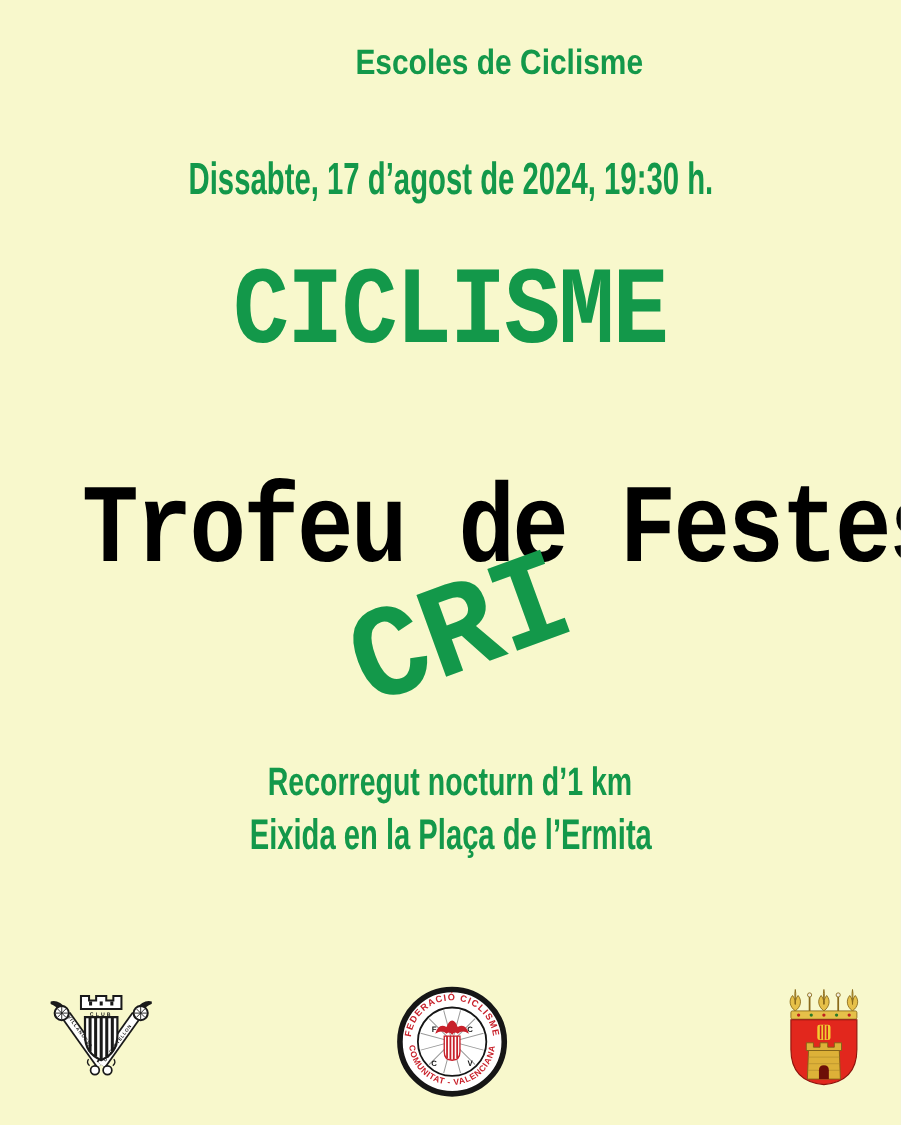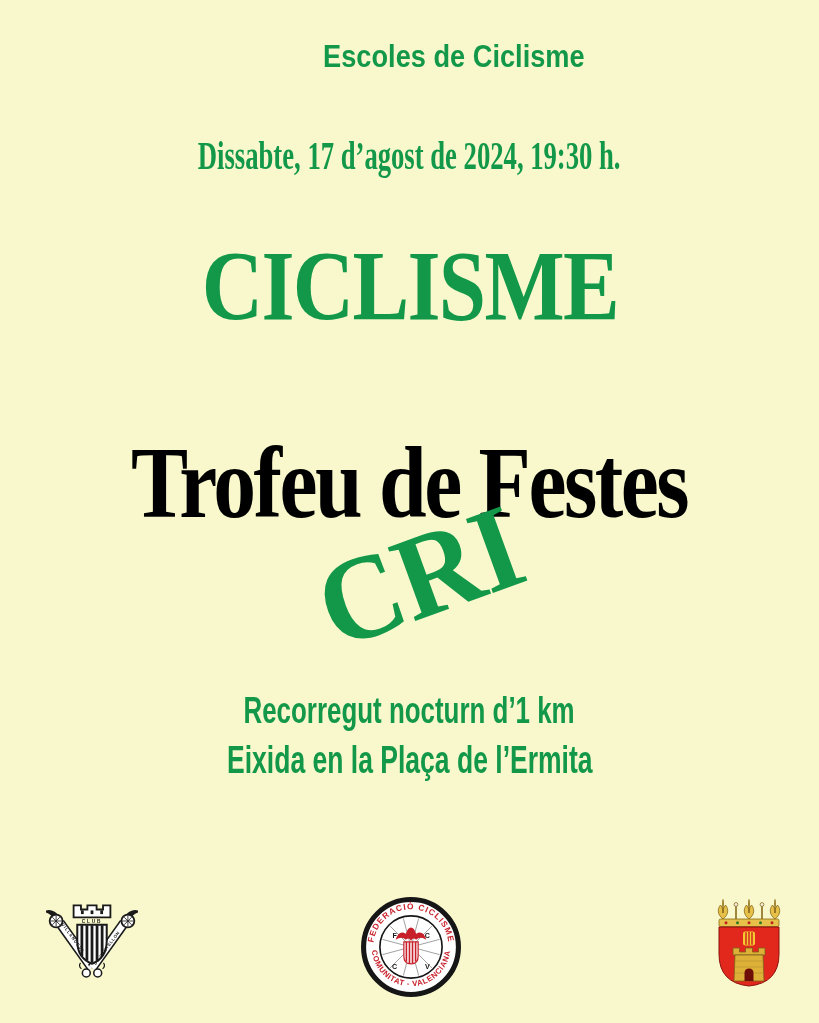--- a/index.html
+++ b/index.html
@@ -27,7 +27,7 @@
   .sx65{transform:scaleX(.65);}
   .rounded{font-family:Liberation Serif, serif;}
   .t-escoles{top:40px;font-size:32px;padding-left:44px;}
-  .t-date{top:135px;font-size:41px;font-family:Liberation Serif, serif;}
+  .t-date{top:142px;font-size:41px;}
   .t-ciclisme{top:236px;font-size:100px;letter-spacing:-2px;}
   .t-ciclisme .cond{transform:scaleX(.85);}
   .t-castello{top:325px;font-size:40px;}

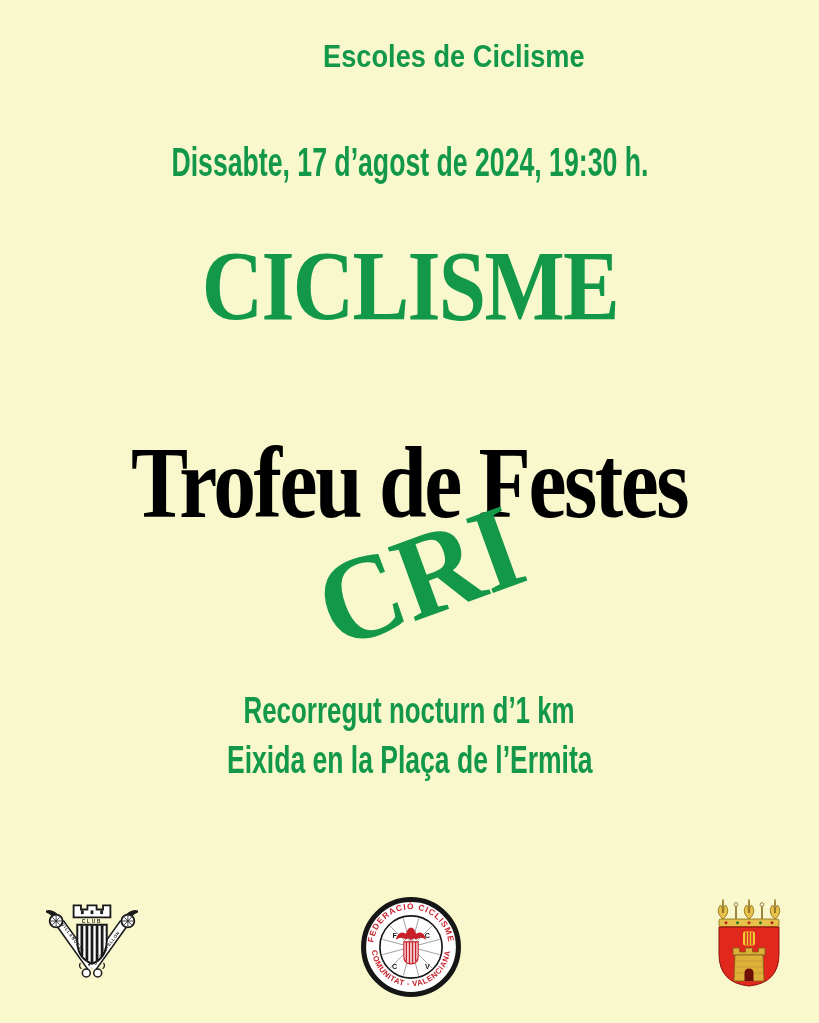--- a/index.html
+++ b/index.html
@@ -25,7 +25,7 @@
   .sx67{transform:scaleX(.67);}
   .sx66{transform:scaleX(.66);}
   .sx65{transform:scaleX(.65);}
-  .rounded{font-family:Liberation Serif, serif;}
+  .rounded{font-family:Liberation Mono, monospace;}
   .t-escoles{top:40px;font-size:32px;padding-left:44px;}
   .t-date{top:142px;font-size:41px;}
   .t-ciclisme{top:236px;font-size:100px;letter-spacing:-2px;}

